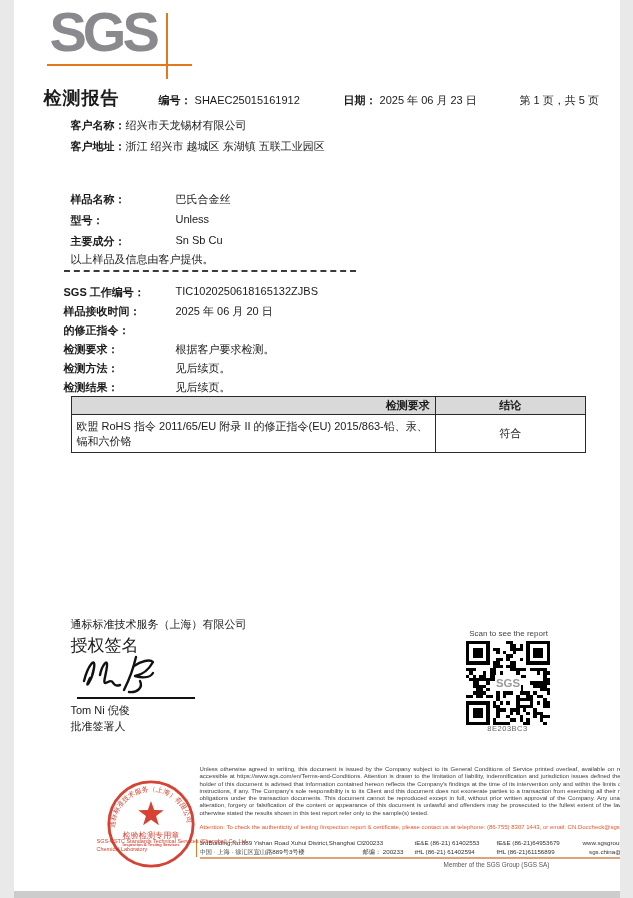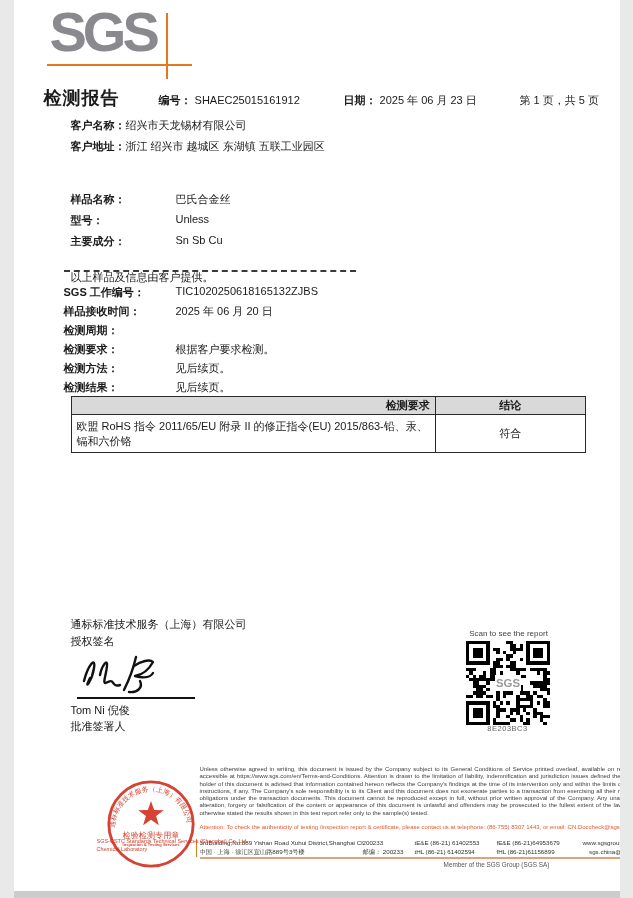--- a/index.html
+++ b/index.html
@@ -107,7 +107,7 @@
     <span class="lbl">主要成分：</span>
   </div>
   <div class="abs-val" style="left:162px; top:234px;">Sn Sb Cu</div>
-  <div class="abs-val" style="left:57px; top:270px;">以上样品及信息由客户提供。</div>
+  <div class="abs-val" style="left:57px; top:252px;">以上样品及信息由客户提供。</div>
   <div class="dash-divider"></div>
 
   <div class="row" style="left:50px; top:285px;">

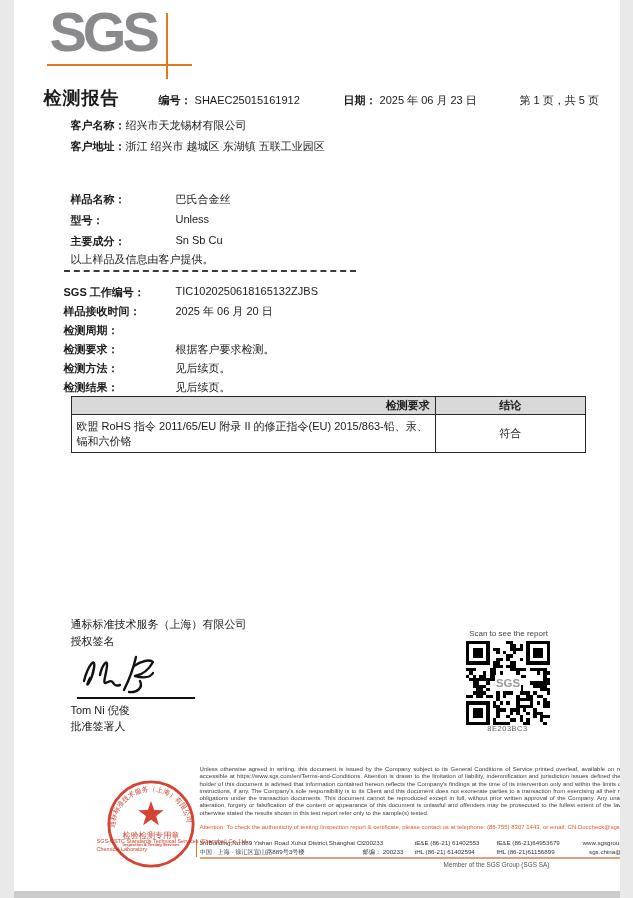--- a/index.html
+++ b/index.html
@@ -119,7 +119,7 @@
   </div>
   <div class="abs-val" style="left:162px; top:304px;">2025 年 06 月 20 日</div>
   <div class="row" style="left:50px; top:323px;">
-    <span class="lbl">检测周期：</span>
+    <span class="lbl">的修正指令：</span>
   </div>
   <div class="row" style="left:50px; top:342px;">
     <span class="lbl">检测要求：</span>

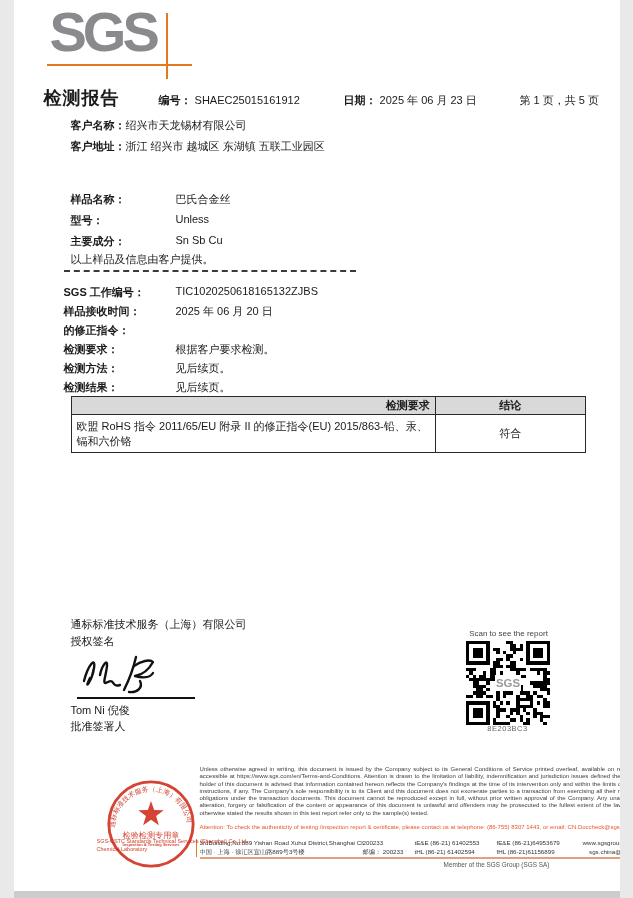--- a/index.html
+++ b/index.html
@@ -37,7 +37,7 @@
 
   
   .sig-company { position:absolute; left:57px; top:617px; font-size:11px; }
-  .sig-label   { position:absolute; left:57px; top:634px; font-size:11px; }
+  .sig-label   { position:absolute; left:57px; top:634px; font-size:17px; }
   .sig-svg { position:absolute; left:60px; top:645px; }
   .sig-underline { position:absolute; left:63px; top:697px; width:118px; height:2px; background:#111; }
   .sig-name { position:absolute; left:57px; top:703px; font-size:11px; }

